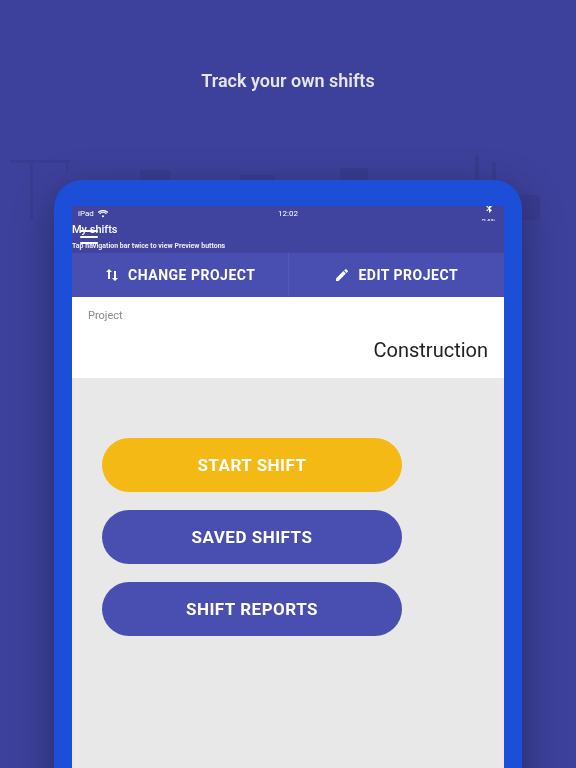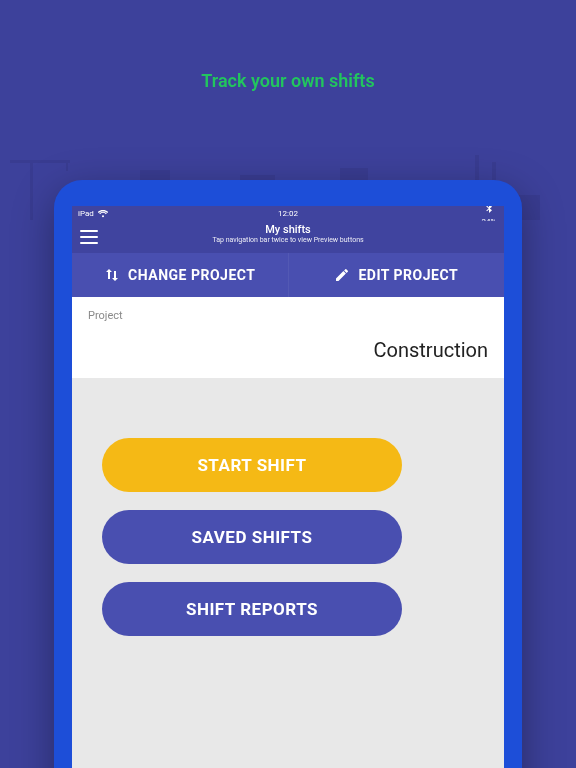--- a/index.html
+++ b/index.html
@@ -15,7 +15,7 @@
   }
   .tagline {
     position: absolute; top: 70px; left: 0; right: 0;
-    text-align: center; color: #22c55e; font-size: 18px; font-weight: 600;
+    text-align: center; color: #e5e5e5; font-size: 18px; font-weight: 600;
   }
   .device {
     position: absolute;

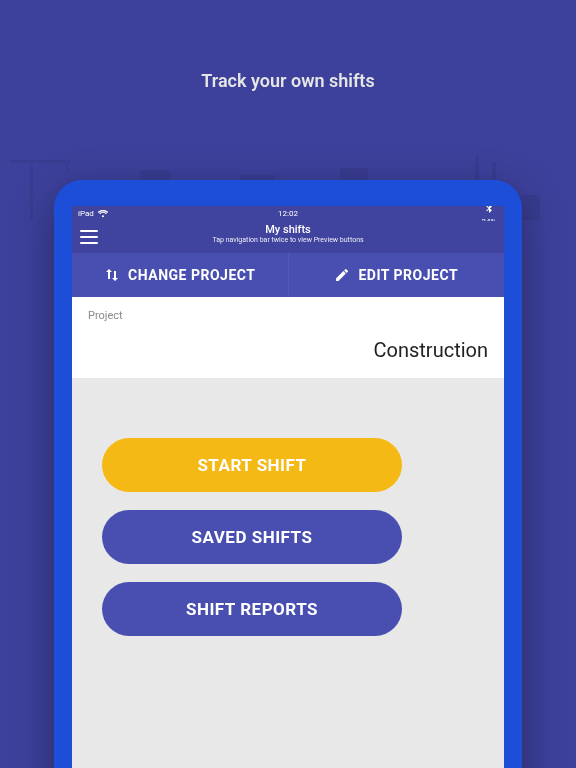--- a/index.html
+++ b/index.html
@@ -55,7 +55,7 @@
   }
   .hamburger { width: 18px; height: 14px; display: flex; flex-direction: column; justify-content: space-between; }
   .hamburger span { display: block; height: 2px; background: #fff; border-radius: 1px; }
-  .nav-center { position: absolute; left: 0; right: 0; top: 2px; text-align: center; pointer-events: none; }
+  .nav-center { position: absolute; left: 0; right: 0; top: 2px; pointer-events: none; }
   .nav-title { font-size: 11px; font-weight: 500; }
   .nav-sub { font-size: 7px; opacity: 0.9; margin-top: 0; }
   

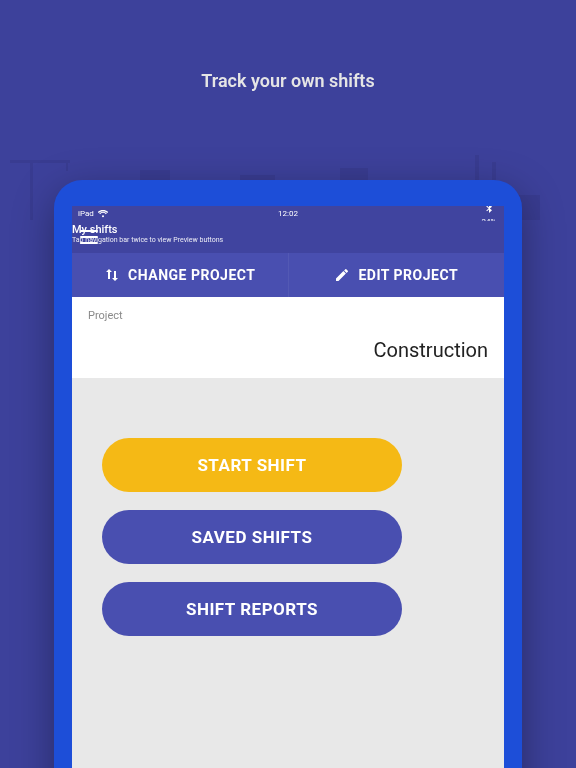--- a/index.html
+++ b/index.html
@@ -57,7 +57,7 @@
   .hamburger span { display: block; height: 2px; background: #fff; border-radius: 1px; }
   .nav-center { position: absolute; left: 0; right: 0; top: 2px; pointer-events: none; }
   .nav-title { font-size: 11px; font-weight: 500; }
-  .nav-sub { font-size: 7px; opacity: 0.9; margin-top: 0; }
+  .nav-sub { font-size: 7px; opacity: 0.9; margin-top: 6px; font-weight: bold; }
   
   .actionbar {
     background: #494fb0;

